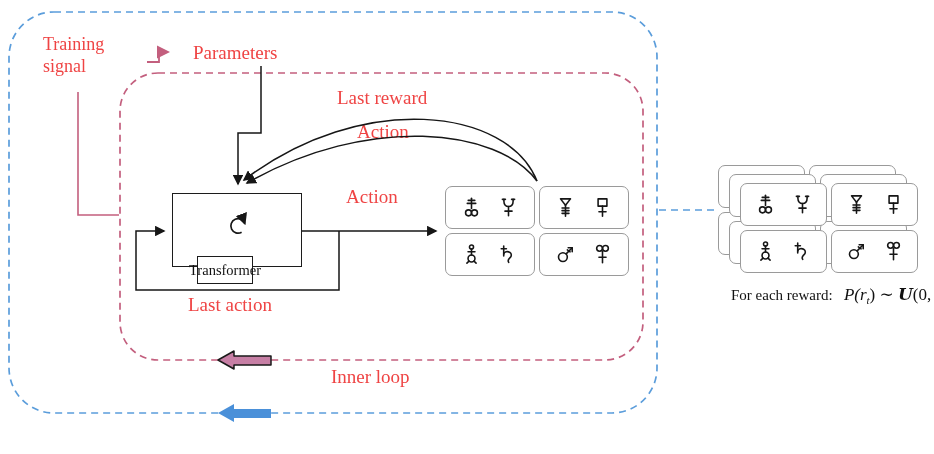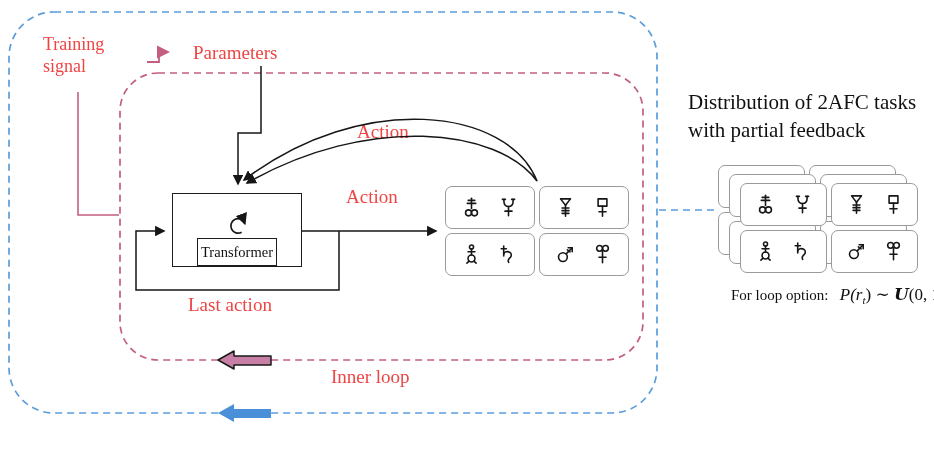--- a/index.html
+++ b/index.html
@@ -203,6 +203,7 @@
 
   <div class="lbl" style="left:43px;top:33px;font-size:18px;white-space:normal;width:90px;line-height:22px">Training signal</div>
   <div class="lbl" style="left:193px;top:42px">Parameters</div>
+  <div class="lbl" style="left:337px;top:87px">Last reward</div>
   <div class="lbl" style="left:357px;top:121px">Action</div>
   <div class="lbl" style="left:346px;top:186px">Action</div>
   <div class="lbl" style="left:188px;top:294px">Last action</div>

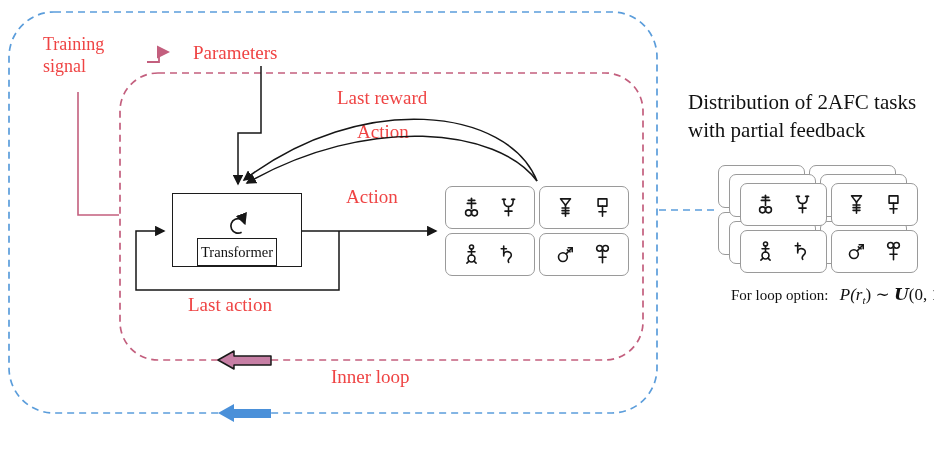--- a/index.html
+++ b/index.html
@@ -209,10 +209,6 @@
   <div class="lbl" style="left:188px;top:294px">Last action</div>
   <div class="lbl" style="left:331px;top:366px">Inner loop</div>
 
-  <div class="title" style="left:688px;top:88px">
-    <span>Distribution of 2AFC tasks</span><br>
-    <span>with partial feedback</span>
-  </div>
 
   <div class="formula" style="left:731px;top:284px">
     <span>For loop option:</span>&nbsp;&nbsp;

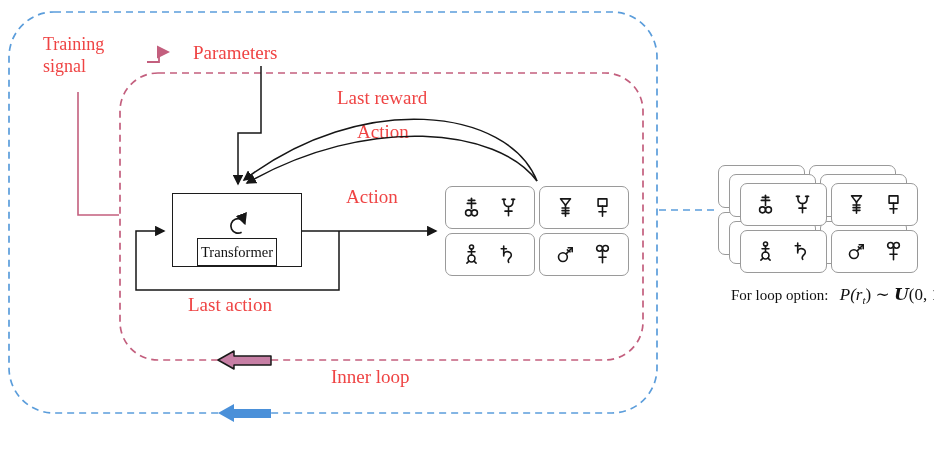--- a/index.html
+++ b/index.html
@@ -40,7 +40,7 @@
   <div class="ghost" style="left:820px;top:221px"></div>
 
   <div class="box" style="left:172px;top:193px;width:130px;height:74px;z-index:3"></div>
-  <div class="tbox" style="left:197px;top:238px;width:80px;height:28px">
+  <div class="tbox" style="left:197px;top:256px;width:56px;height:28px">
     <span>Transformer</span>
   </div>
 

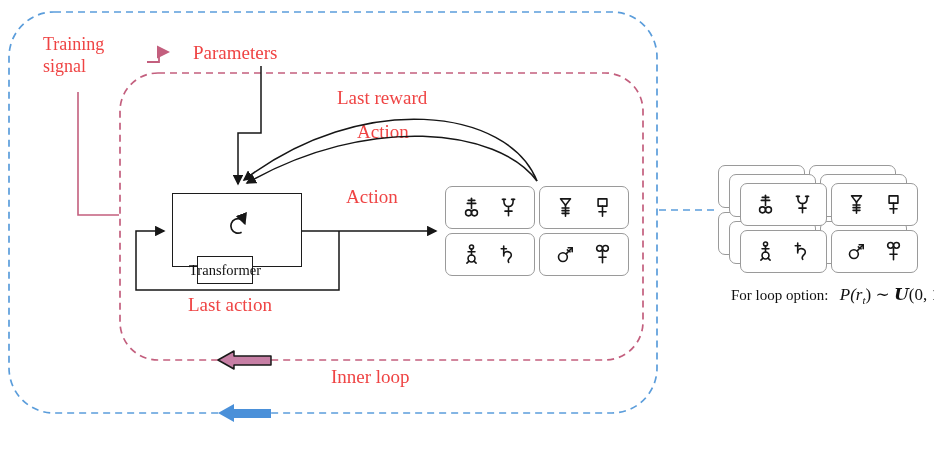--- a/index.html
+++ b/index.html
@@ -211,7 +211,7 @@
 
 
   <div class="formula" style="left:731px;top:284px">
-    <span>For loop option:</span>&nbsp;&nbsp;
+    <span>For each reward:</span>&nbsp;&nbsp;
     <span class="math"><span>P(r</span><sub>t</sub><span class="up">) ∼ </span><span class="scriptU">U</span><span class="up">(0, 1)</span></span>
   </div>
 

